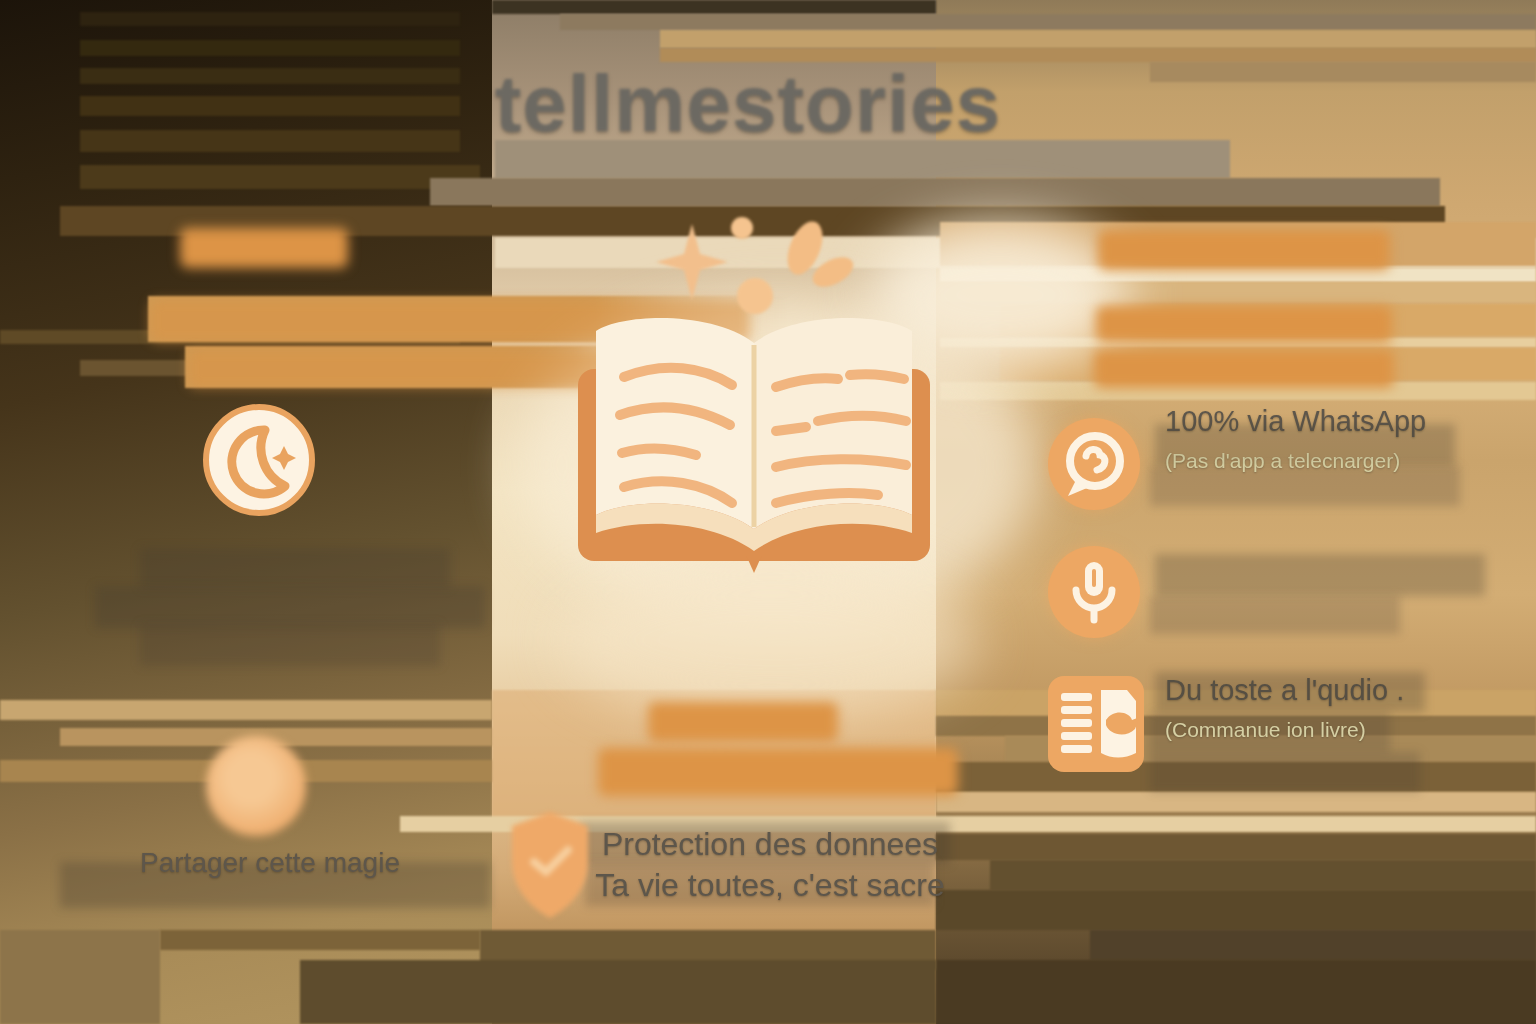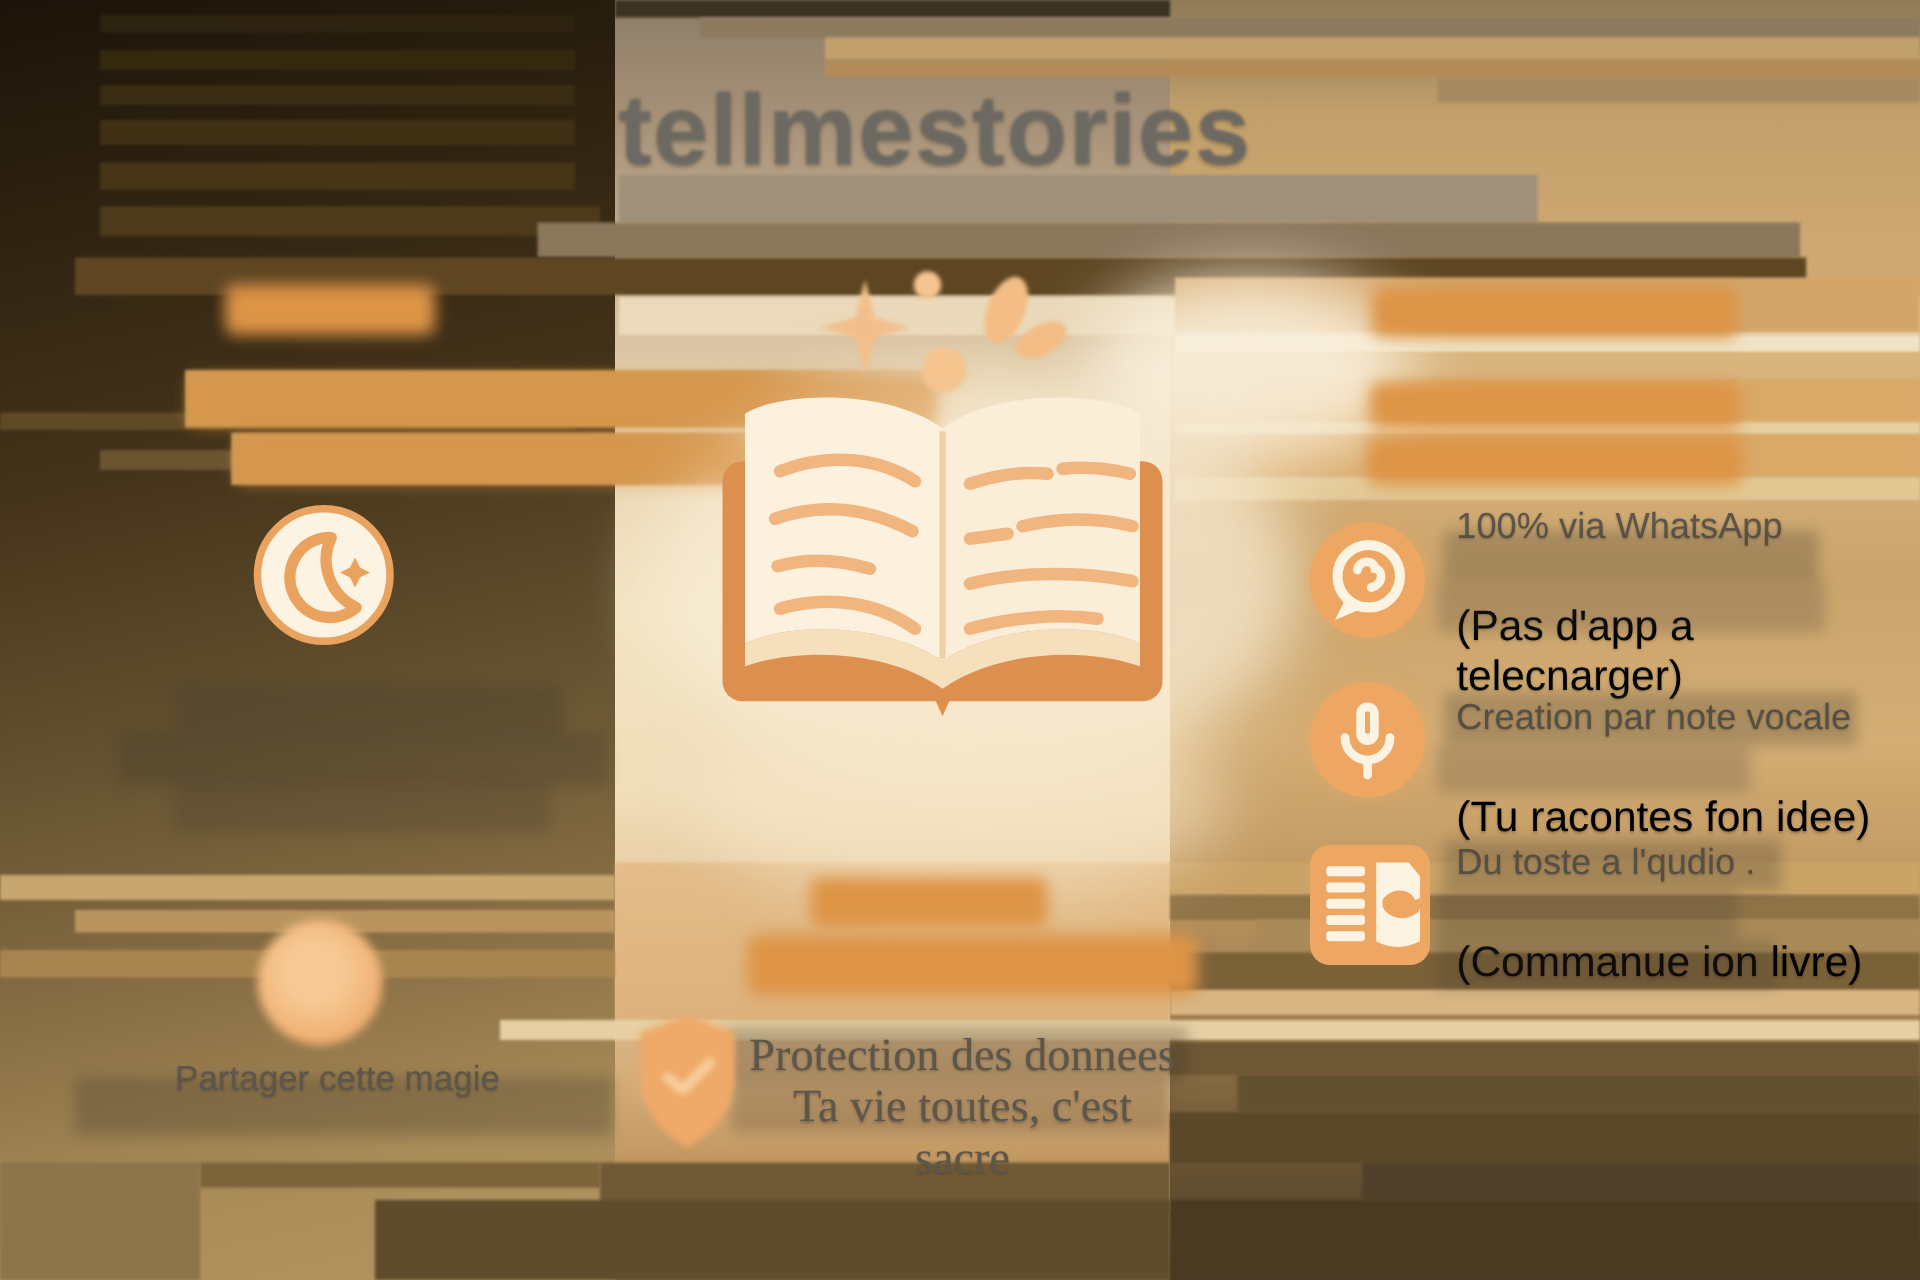--- a/index.html
+++ b/index.html
@@ -26,7 +26,7 @@
   .privacy{left:595px;top:824px;width:350px;text-align:center;font-size:37px;line-height:41px;font-family:Liberation Serif, serif;}
   .feature-text{position:absolute;left:1165px;font-size:29px;line-height:40px;color:#5d564b;
                 text-shadow:0 1px 2px rgba(50,40,28,.35);filter:blur(.4px);}
-  .feature-sub{font-size:34px;color:#000000;margin-top:40px;}
+  .feature-sub{font-size:21px;color:#fef9c3;}
   .icon-circle{position:absolute;width:92px;height:92px;border-radius:50%;
                background:#eda763;filter:blur(.6px);box-shadow:0 0 14px rgba(237,167,99,.55);}
   .moon-wrap{position:absolute;left:201px;top:402px;width:116px;height:116px;filter:blur(.6px);}

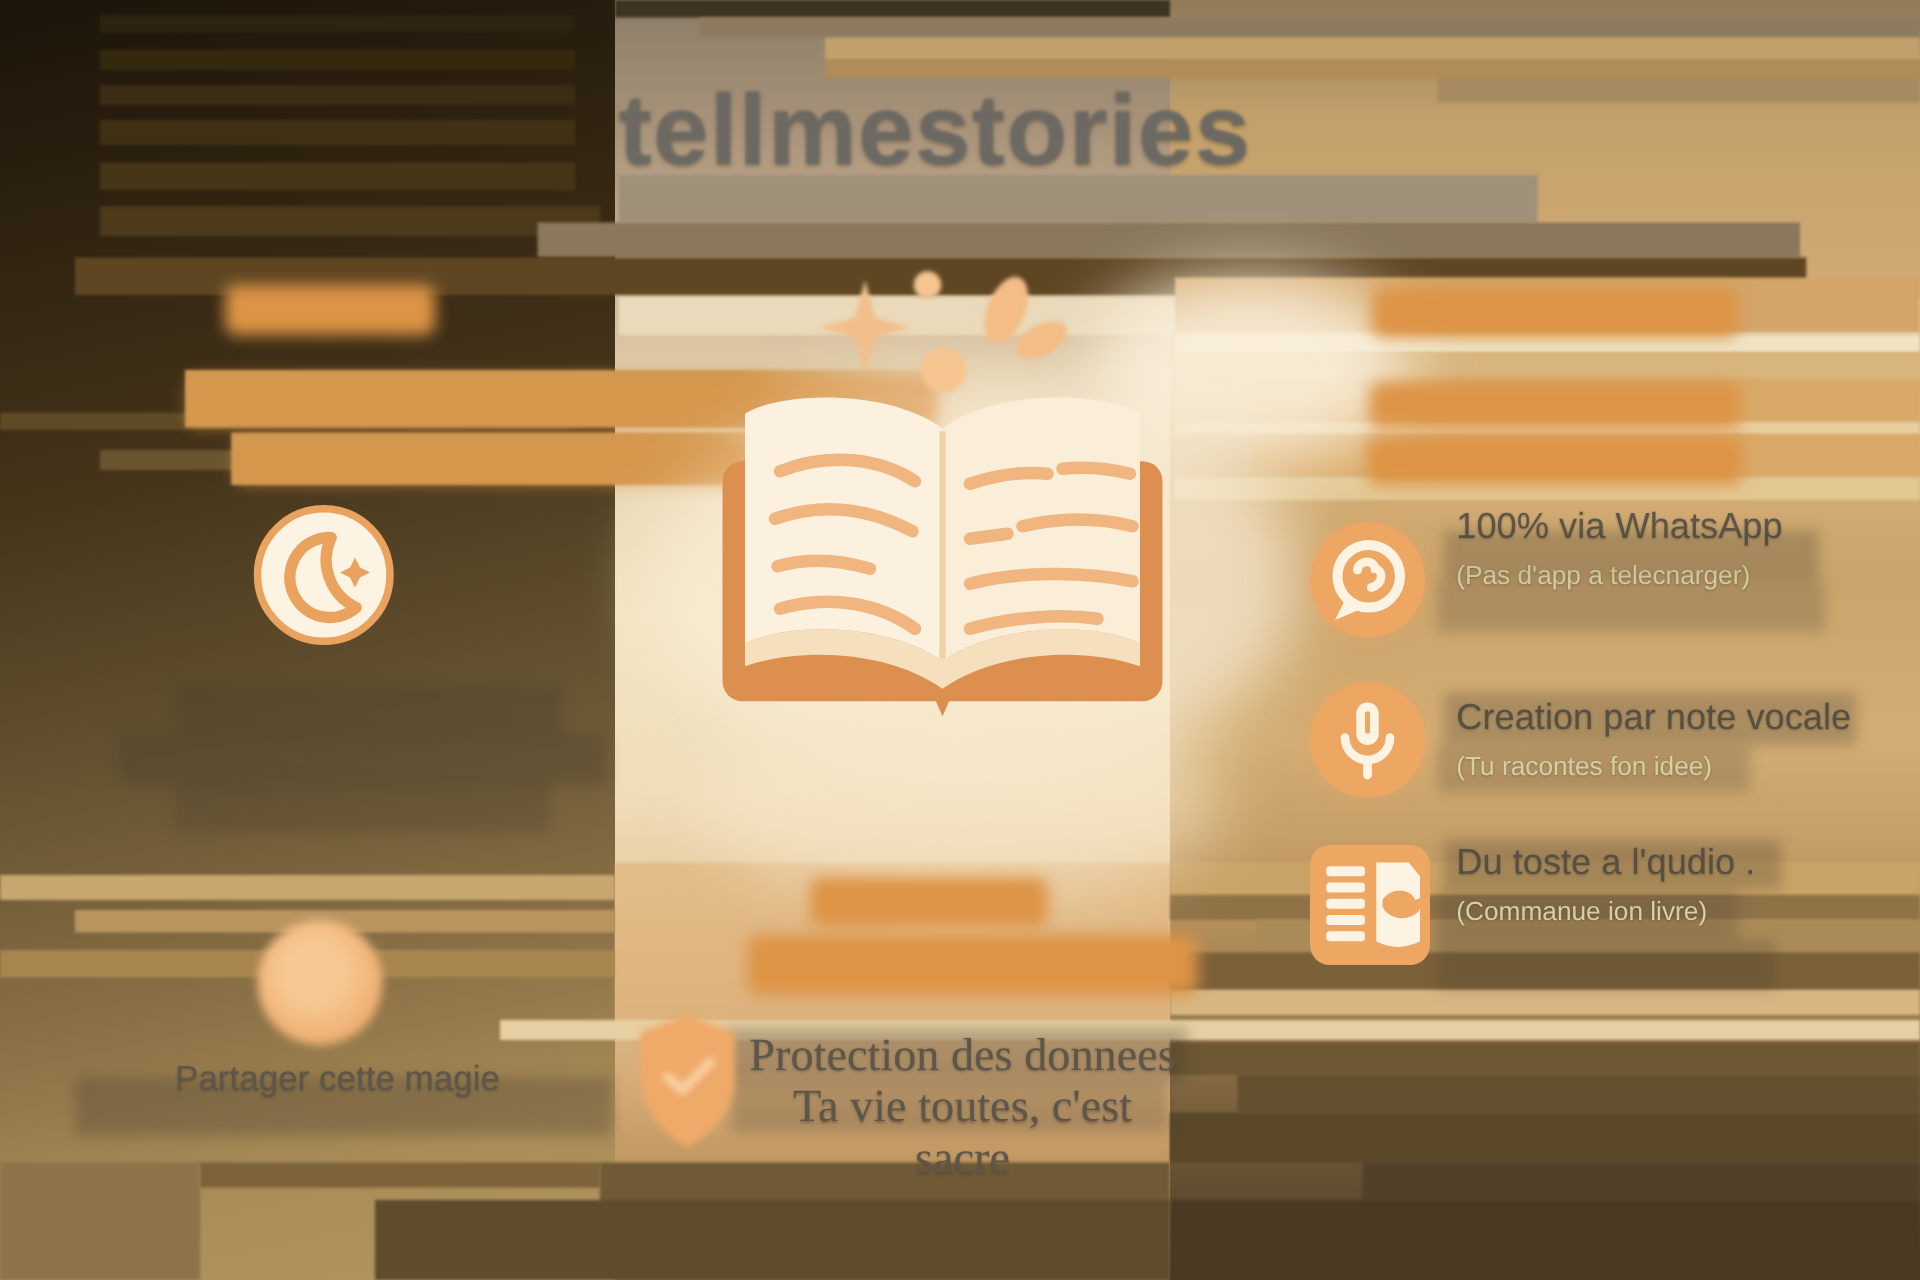--- a/index.html
+++ b/index.html
@@ -193,10 +193,6 @@
       <line x1="46" y1="63" x2="46" y2="74" stroke="#fdf3e3" stroke-width="7" stroke-linecap="round"></line>
     </svg>
   </div>
-  <div class="feature-text" style="top:554px">
-    <div>Creation par note vocale</div>
-    <div class="feature-sub">(Tu racontes fon idee)</div>
-  </div>
 
   <div class="doc-icon content">
     <svg viewBox="0 0 96 96" width="96" height="96">

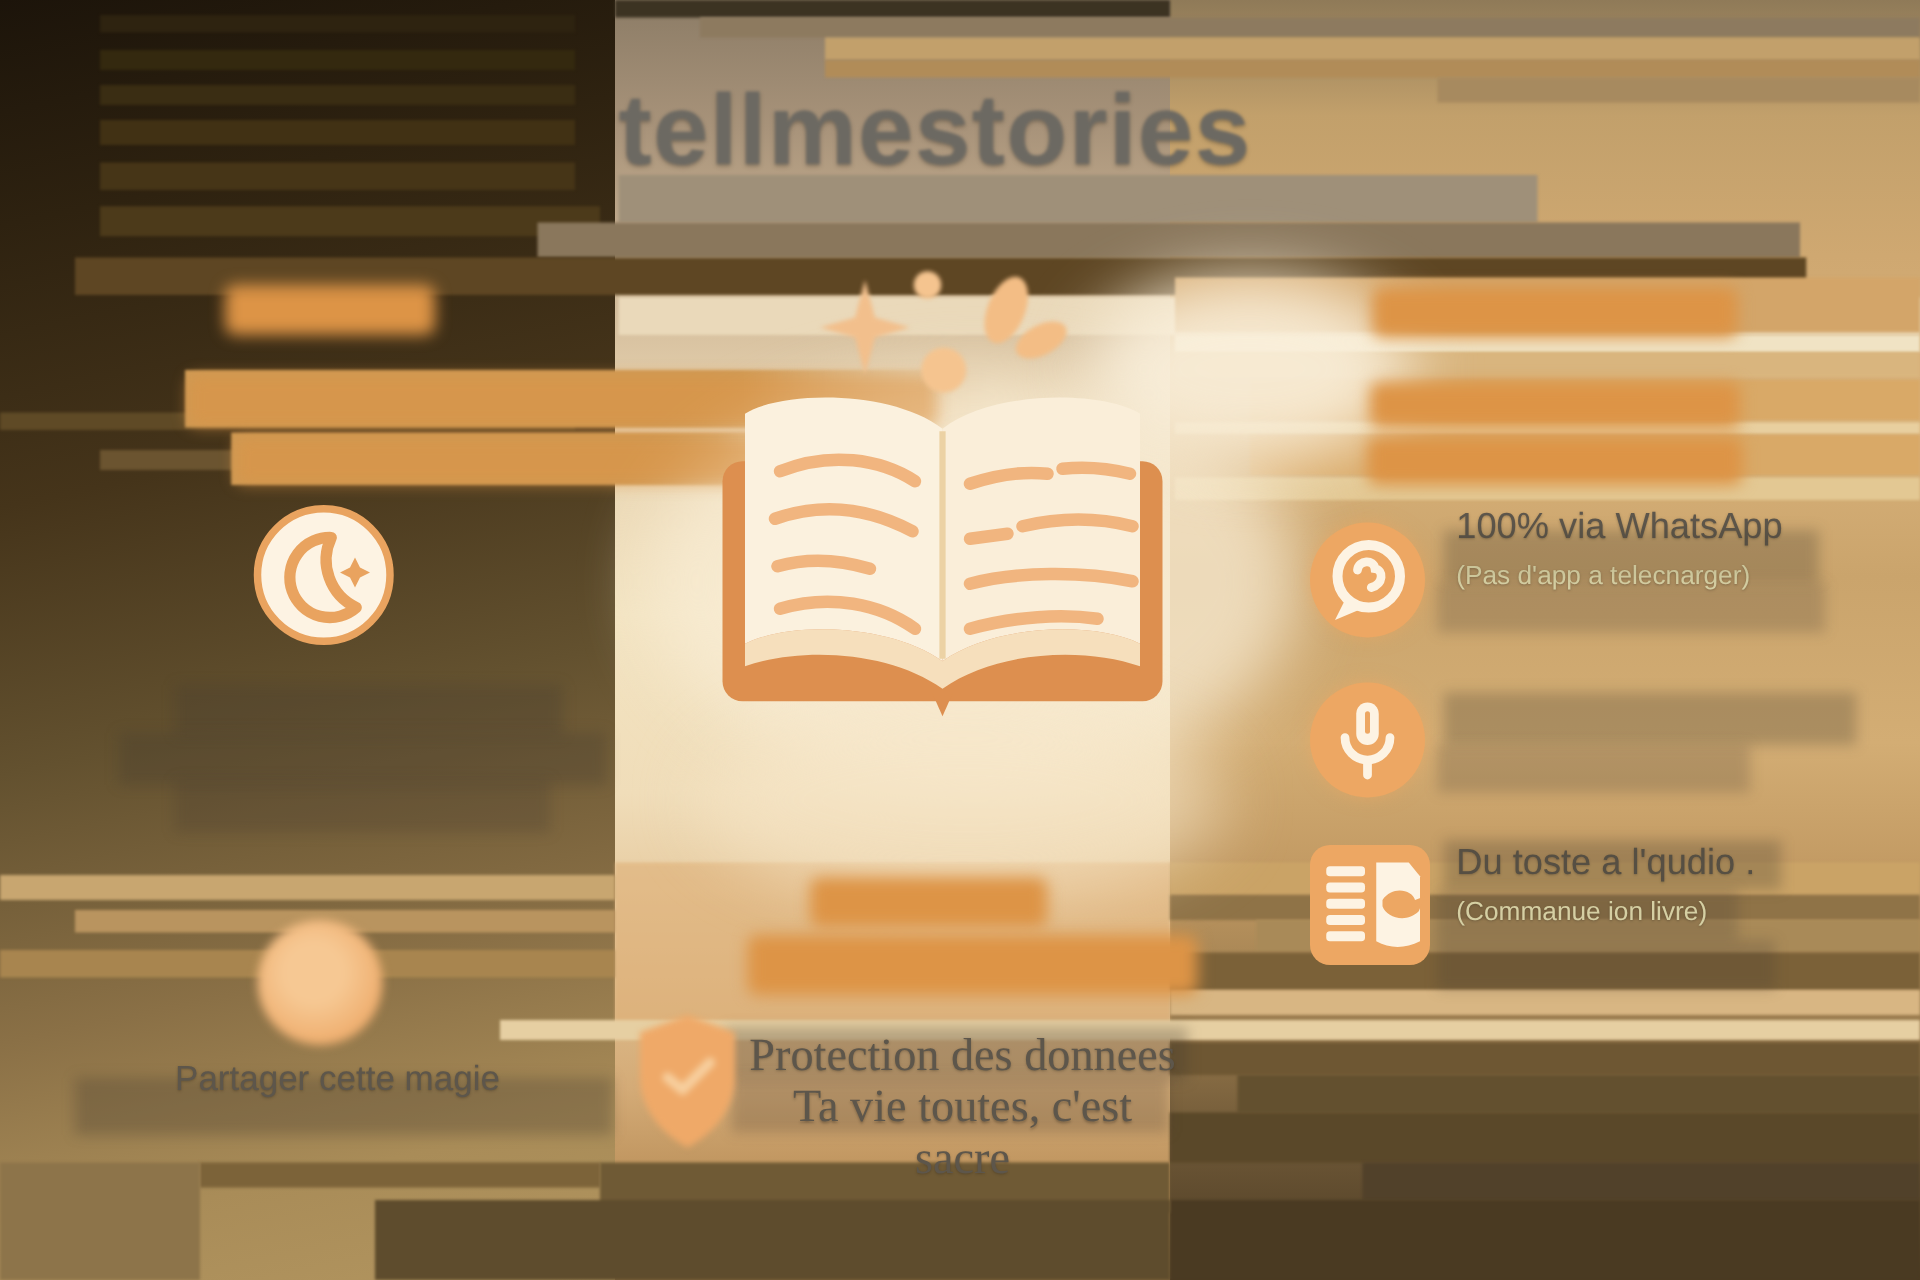--- a/index.html
+++ b/index.html
@@ -23,7 +23,7 @@
   .bodytxt{color:#5d564b;text-shadow:0 1px 2px rgba(50,40,28,.35);filter:blur(.4px);}
   .story{left:68px;top:545px;width:436px;text-align:center;font-size:27px;line-height:39px;}
   .share{left:58px;top:842px;width:424px;text-align:center;font-size:28px;line-height:42px;}
-  .privacy{left:595px;top:824px;width:350px;text-align:center;font-size:37px;line-height:41px;font-family:Liberation Serif, serif;}
+  .privacy{left:595px;top:824px;width:350px;text-align:center;font-size:32px;line-height:41px;}
   .feature-text{position:absolute;left:1165px;font-size:29px;line-height:40px;color:#5d564b;
                 text-shadow:0 1px 2px rgba(50,40,28,.35);filter:blur(.4px);}
   .feature-sub{font-size:21px;color:#fef9c3;}

